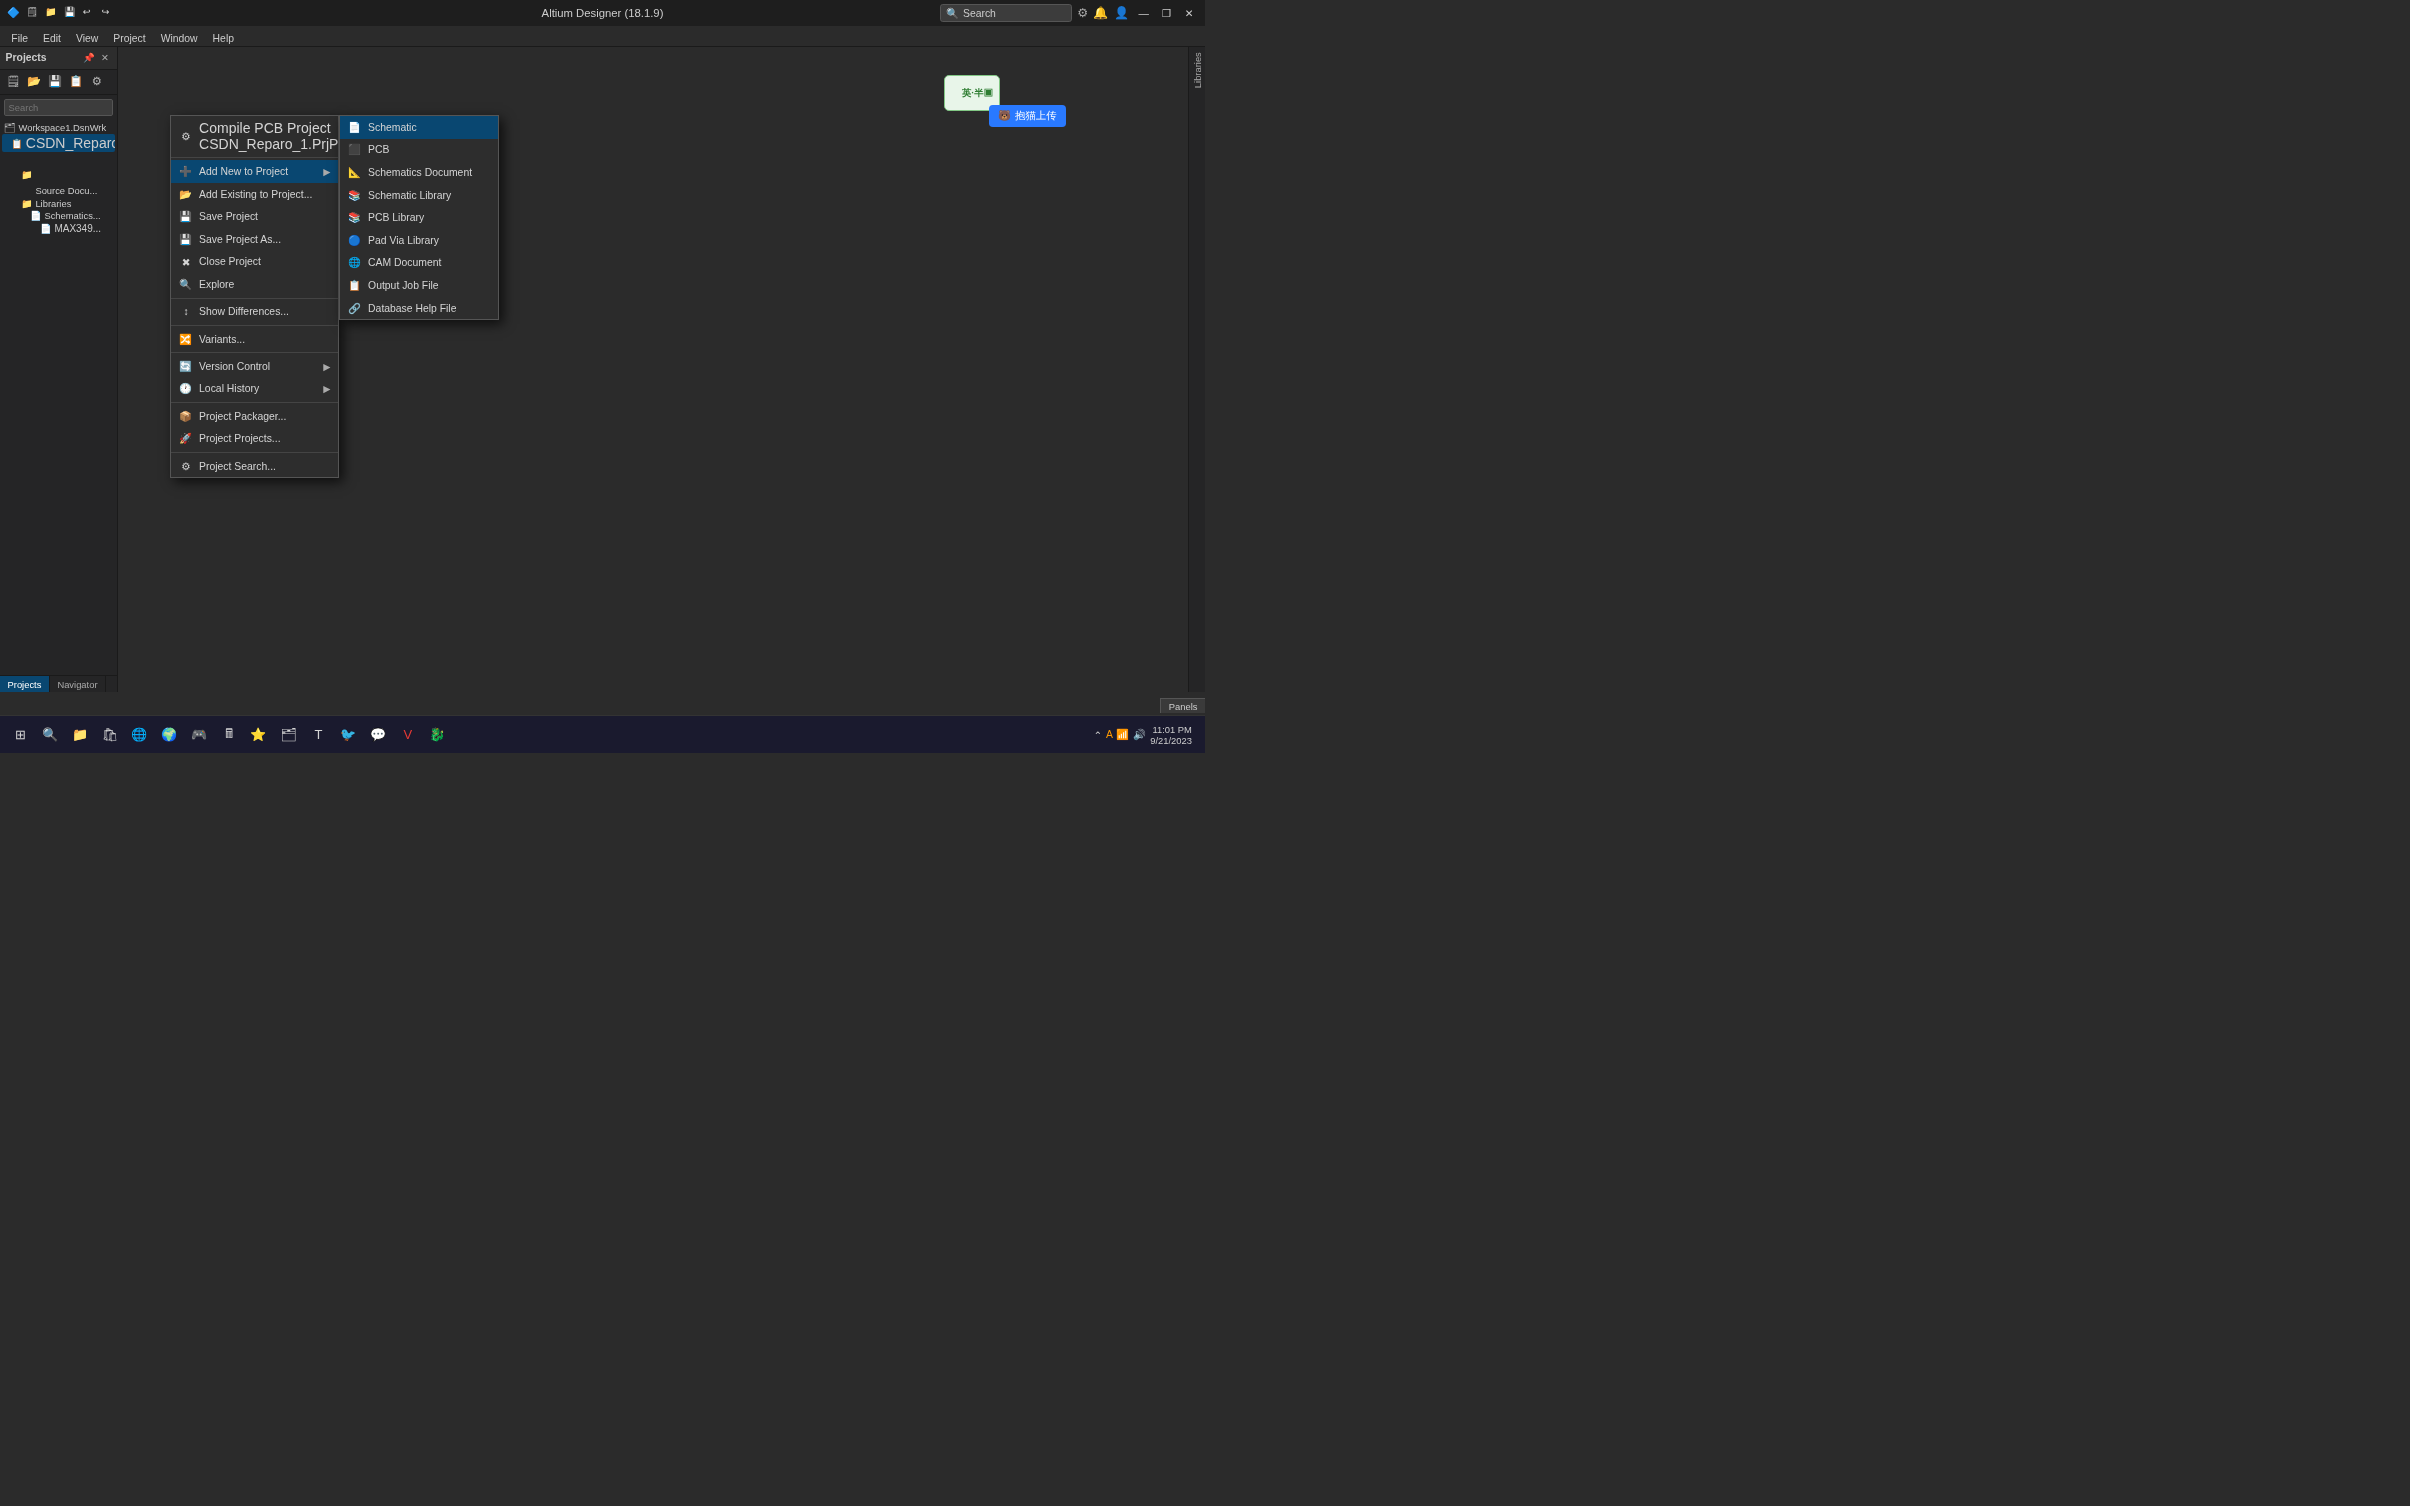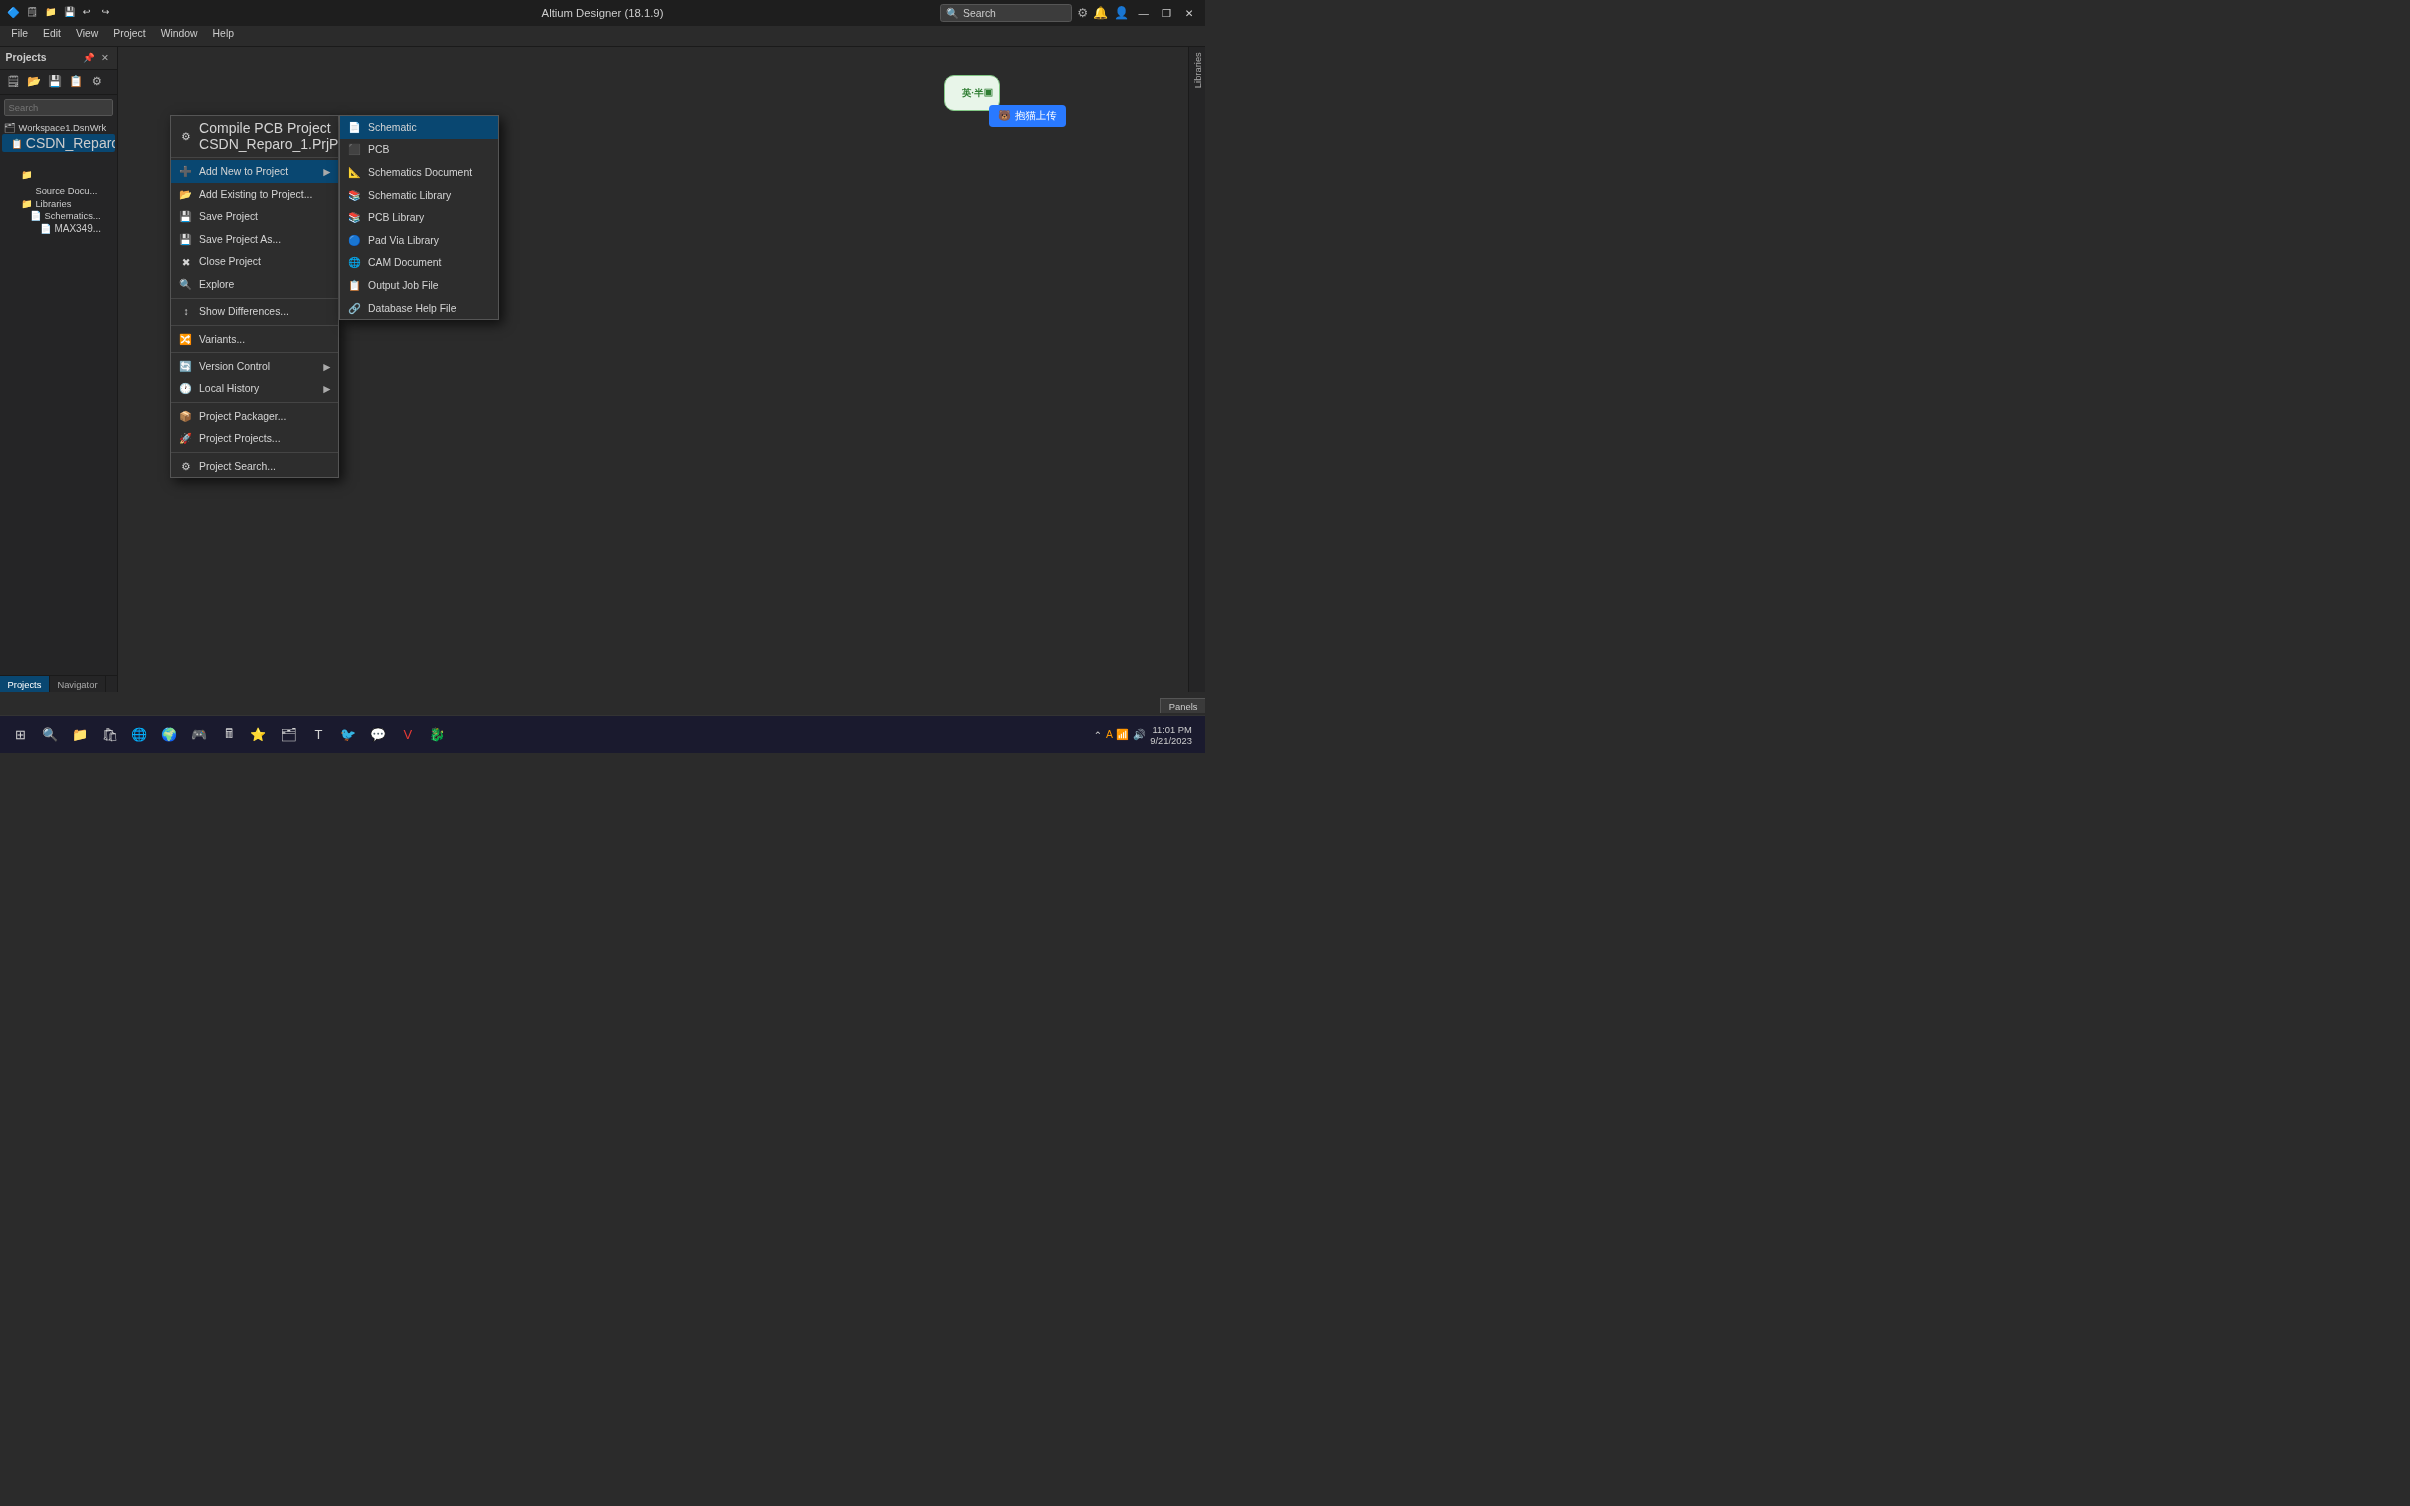--- a/index.html
+++ b/index.html
@@ -72,7 +72,7 @@
       height: 21px;
       background: #2b2b2b;
       display: flex;
-      align-items: flex-start;
+      align-items: flex-end;
       padding: 0 3.8px;
       border-bottom: 0.9px solid #1a1a1a;
     }

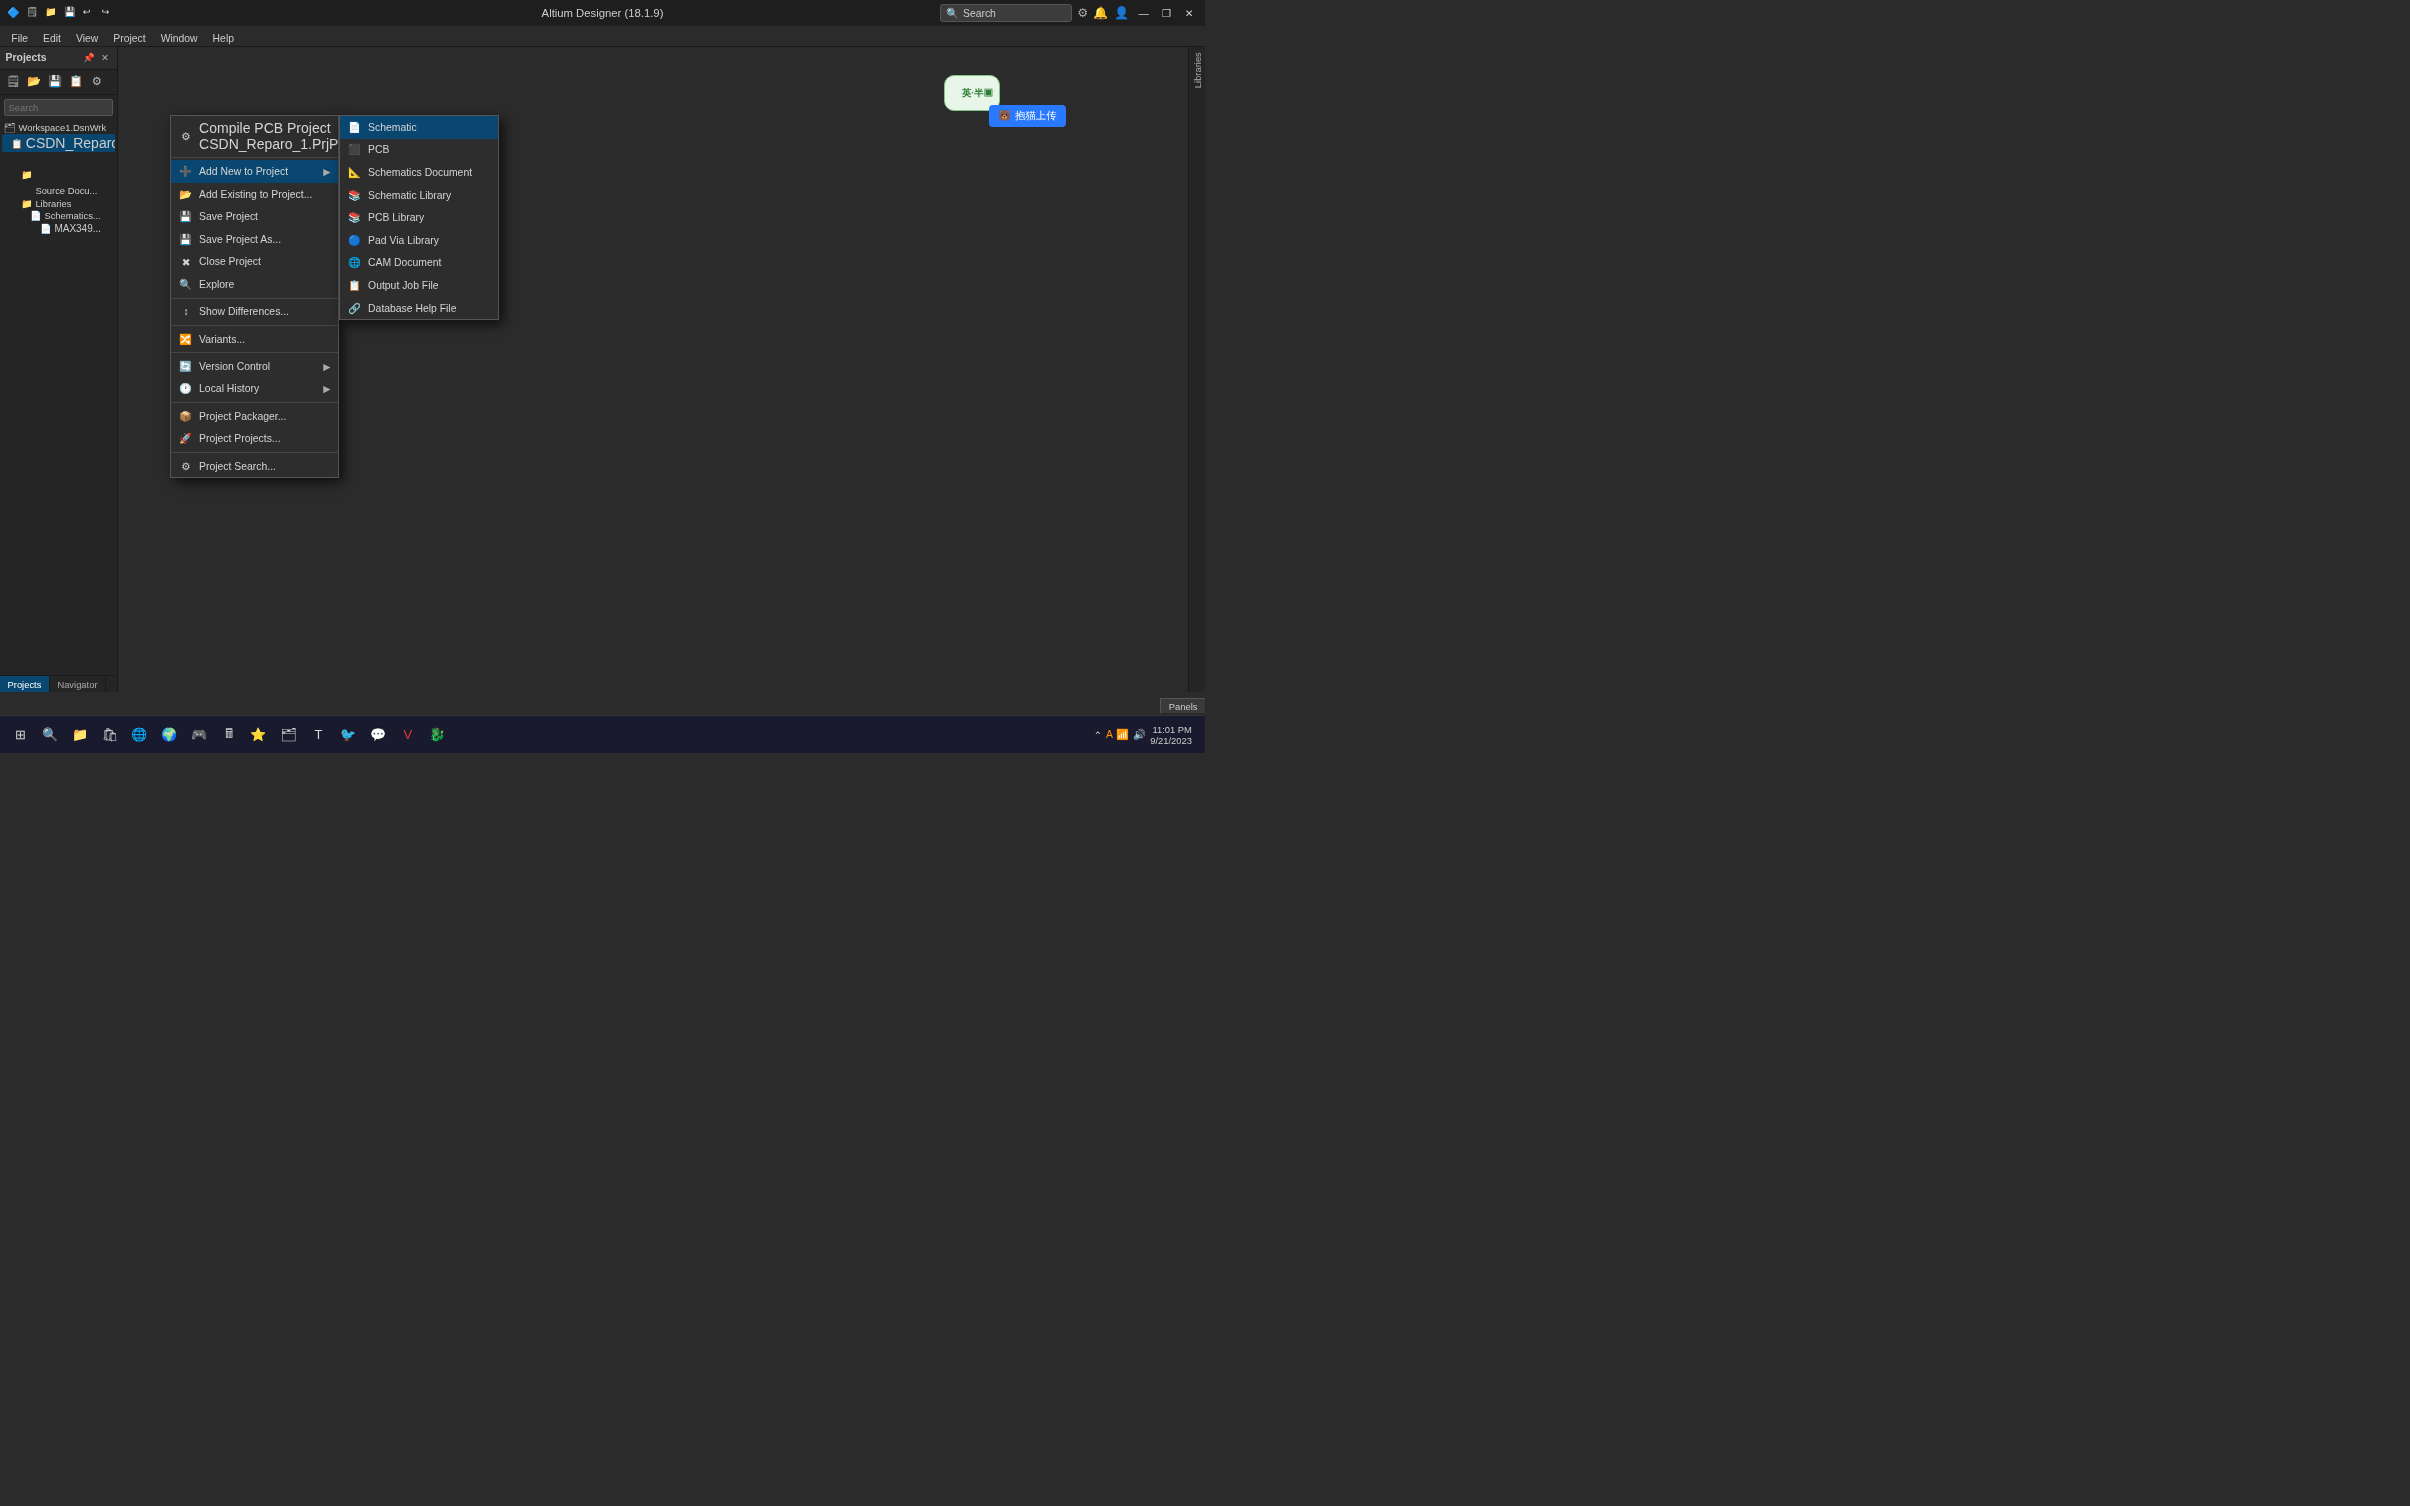--- a/index.html
+++ b/index.html
@@ -287,7 +287,7 @@
       height: 36px;
       background: #e8f5e9;
       border: 1.9px solid #81c784;
-      border-radius: 10px;
+      border-radius: 5px;
       display: flex;
       align-items: center;
       justify-content: center;

